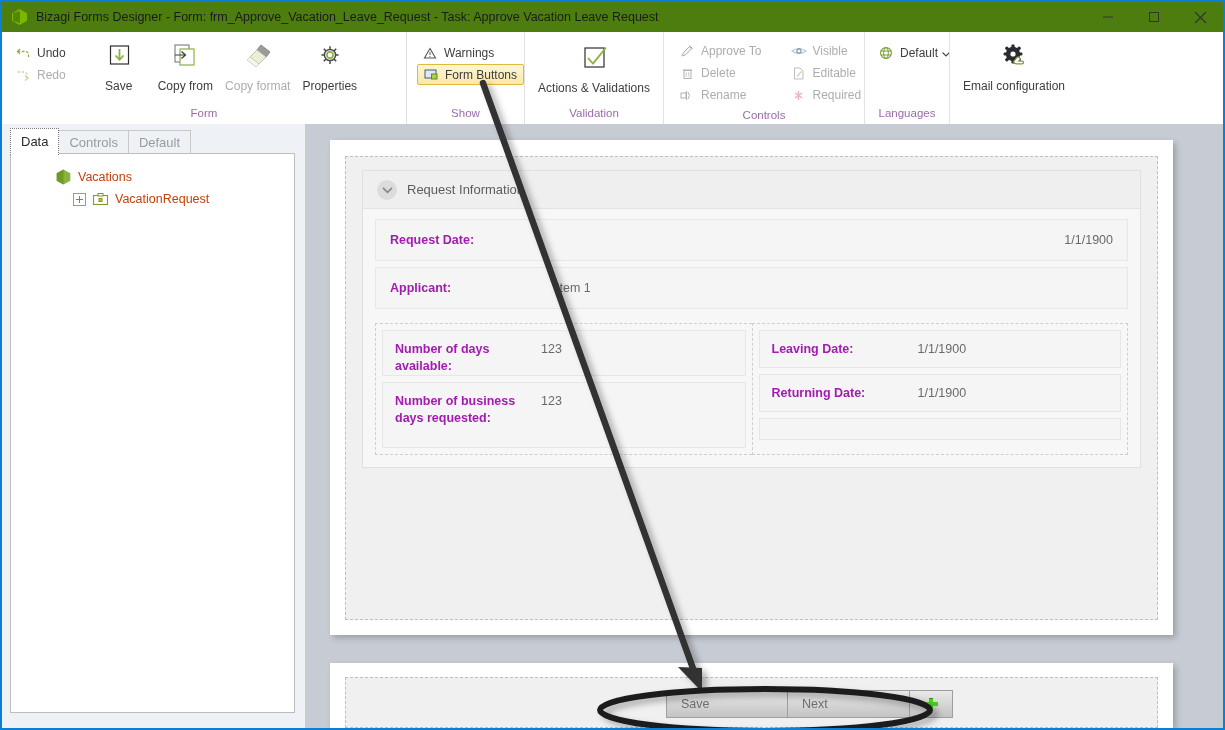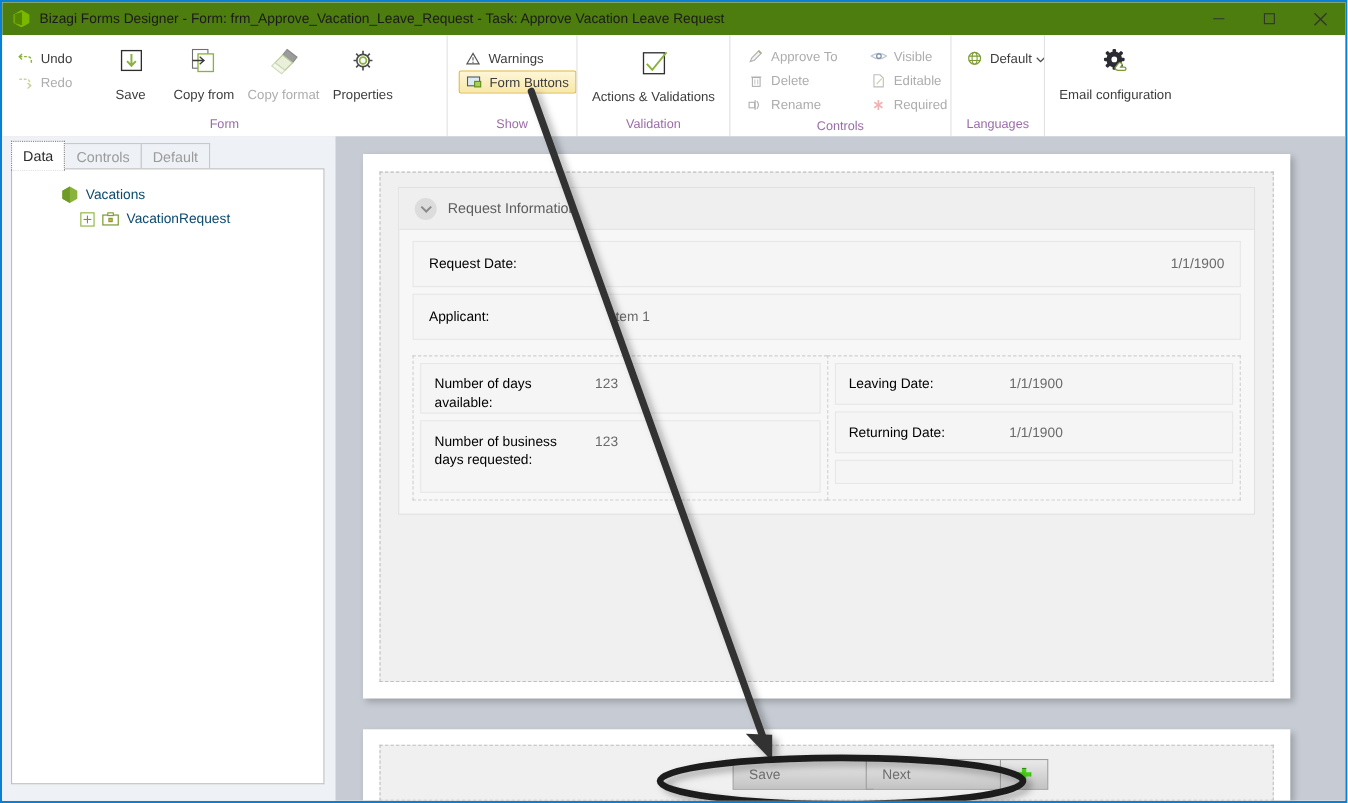--- a/index.html
+++ b/index.html
@@ -112,7 +112,7 @@
   .tnode .exp::before{content:"";position:absolute;left:2px;top:5px;width:7px;height:1px;background:#6f9a22;}
   .tnode .exp::after{content:"";position:absolute;left:5px;top:2px;width:1px;height:7px;background:#6f9a22;}
   .tnode .ti{width:17px;height:16px;margin-right:6px;flex:0 0 auto;display:flex;align-items:center;justify-content:center;}
-  .tnode .tl{color:#0c4a6e;}
+  .tnode .tl{color:#c2410c;}
 
   .splitter{
     position:absolute;left:303px;top:0;width:8px;height:604px;background:#eef1f5;

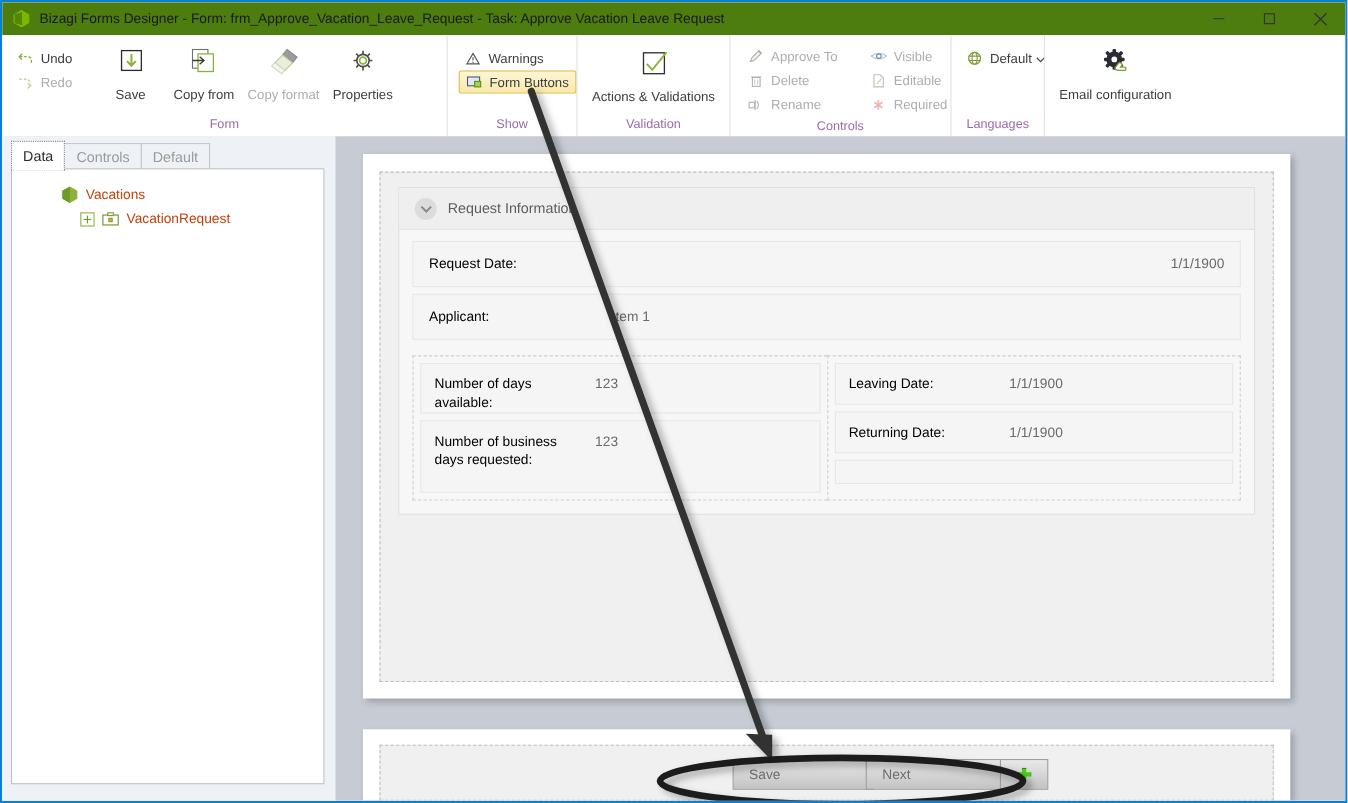--- a/index.html
+++ b/index.html
@@ -154,7 +154,7 @@
     display:flex;align-items:center;height:42px;margin-bottom:6px;
   }
   .field-label{
-    font-size:12.5px;font-weight:normal;color:#000000;padding-left:14px;width:172px;
+    font-size:12.5px;font-weight:bold;color:#a21caf;padding-left:14px;width:172px;
     box-sizing:border-box;line-height:17px;
   }
   .field-value{font-size:12.5px;color:#6a6a6a;flex:1;}

